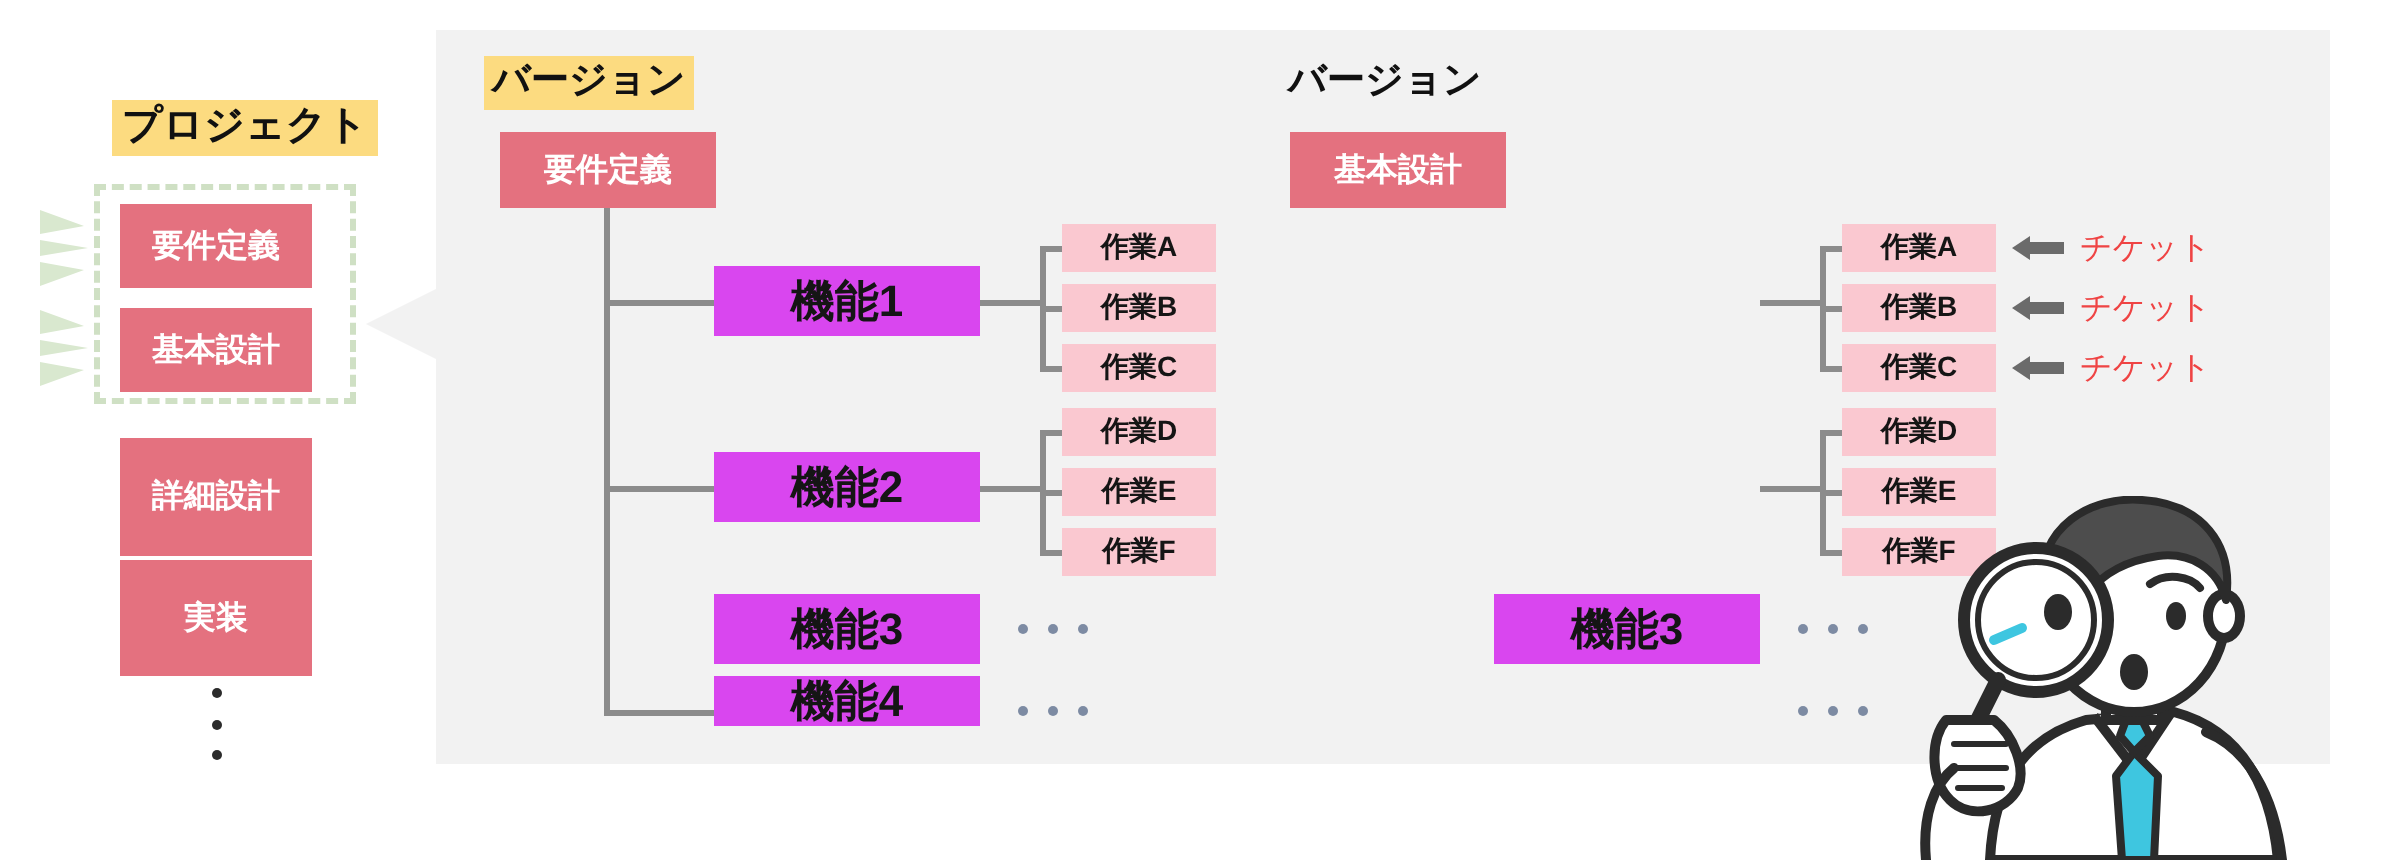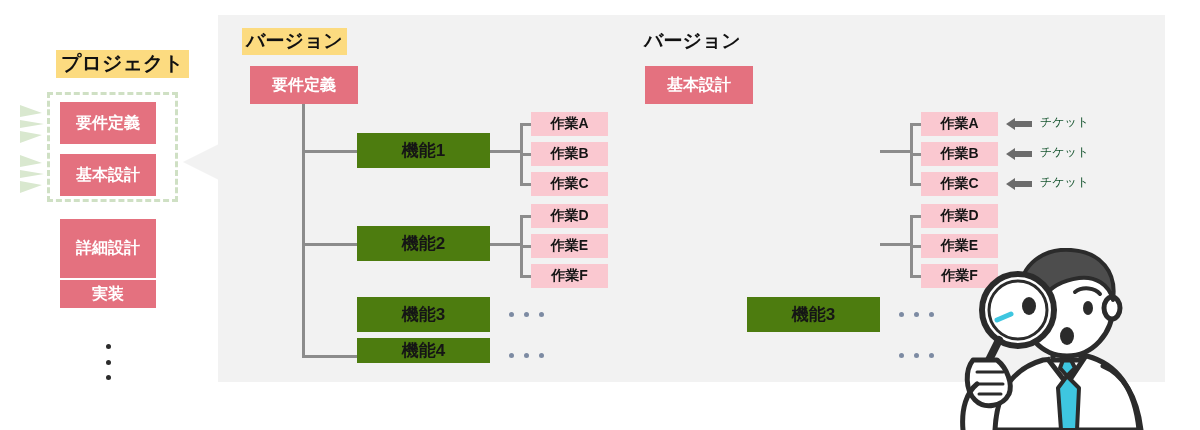--- a/index.html
+++ b/index.html
@@ -92,7 +92,7 @@
 
   
   .ticket{
-    position:absolute;font-size:12px;color:#14532d;white-space:nowrap;
+    position:absolute;font-size:16px;color:#ef4444;white-space:nowrap;
   }
   .tarrow{position:absolute;width:26px;height:14px;}
 

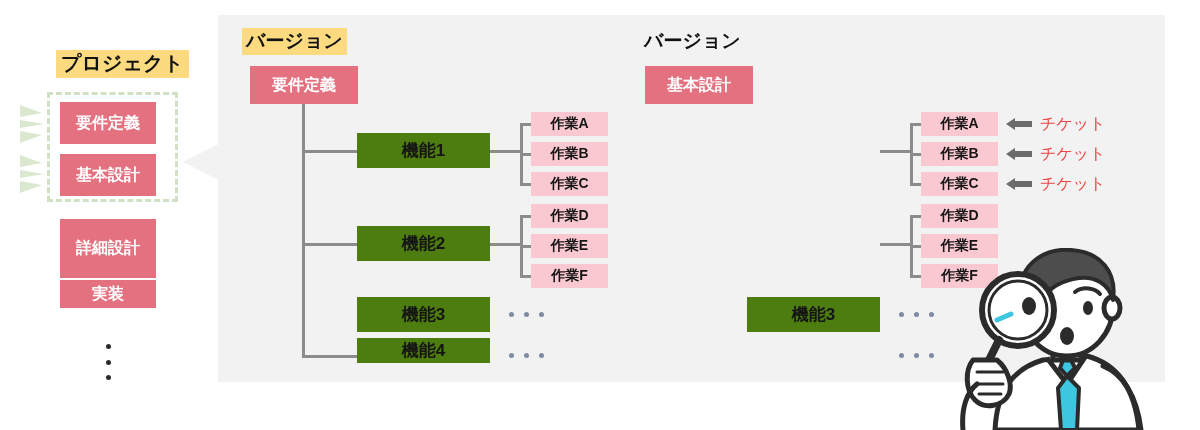--- a/index.html
+++ b/index.html
@@ -74,8 +74,8 @@
     display:flex;align-items:center;justify-content:center;white-space:nowrap;
   }
   .feat-box{
-    position:absolute;background:#4d7c0f;color:#151515;
-    font-weight:bold;font-size:17px;
+    position:absolute;background:#d946ef;color:#151515;
+    font-weight:bold;font-size:22px;
     display:flex;align-items:center;justify-content:center;white-space:nowrap;
   }
   .task-box{

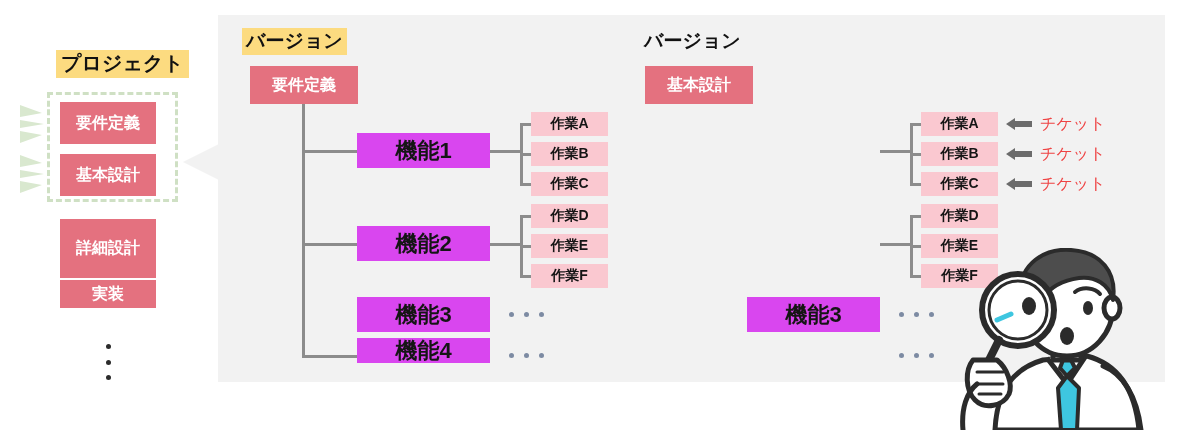--- a/index.html
+++ b/index.html
@@ -129,7 +129,7 @@
     <div class="phase-box" style="left:60px;top:102px;width:96px;height:42px;">要件定義</div>
     <div class="phase-box" style="left:60px;top:154px;width:96px;height:42px;">基本設計</div>
     <div class="phase-box" style="left:60px;top:219px;width:96px;height:59px;">詳細設計</div>
-    <div class="phase-box" style="left:60px;top:280px;width:96px;height:28px;">実装</div>
+    <div class="phase-box" style="left:60px;top:280px;width:96px;height:58px;">実装</div>
 
     <div class="vdots" style="left:105px;top:344px;width:6px;height:36px;">
       <i></i>

